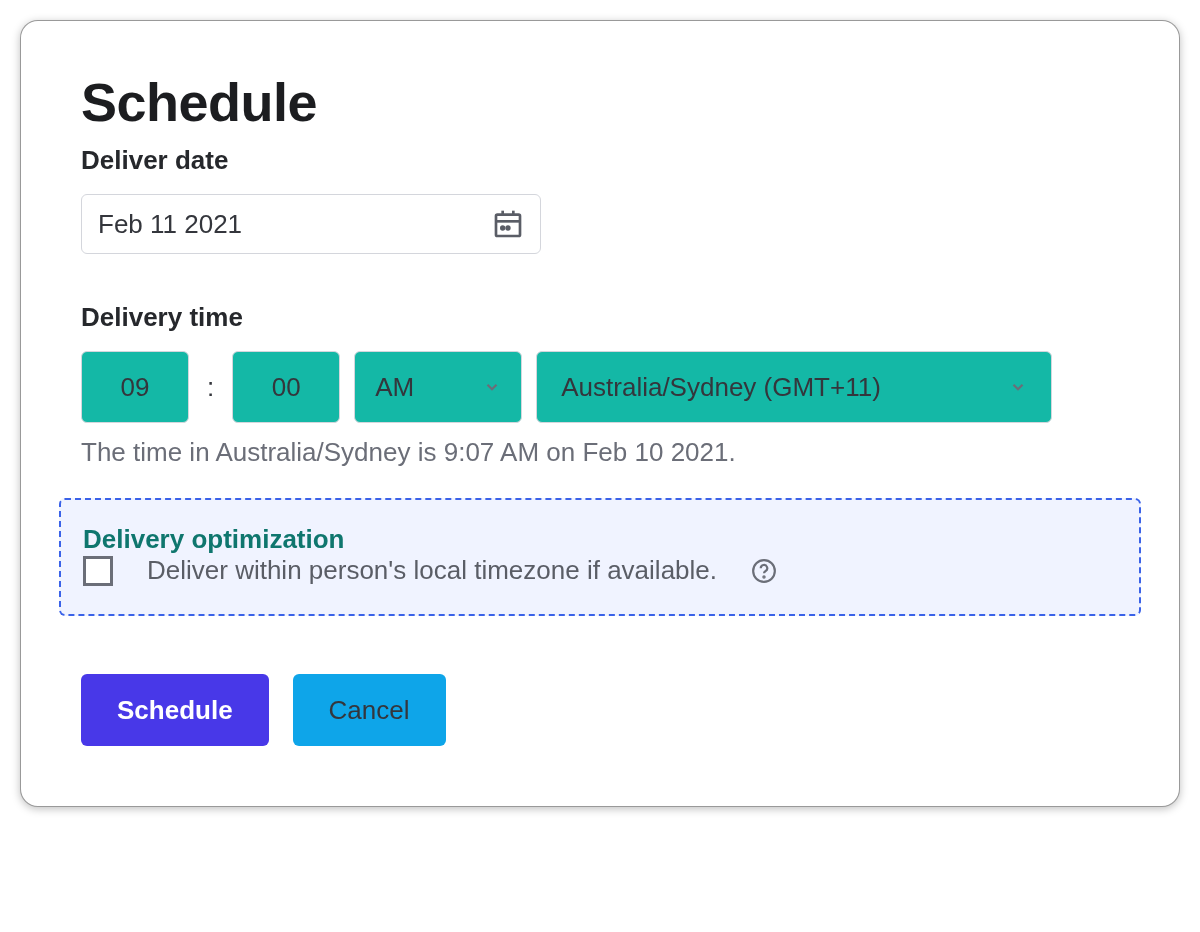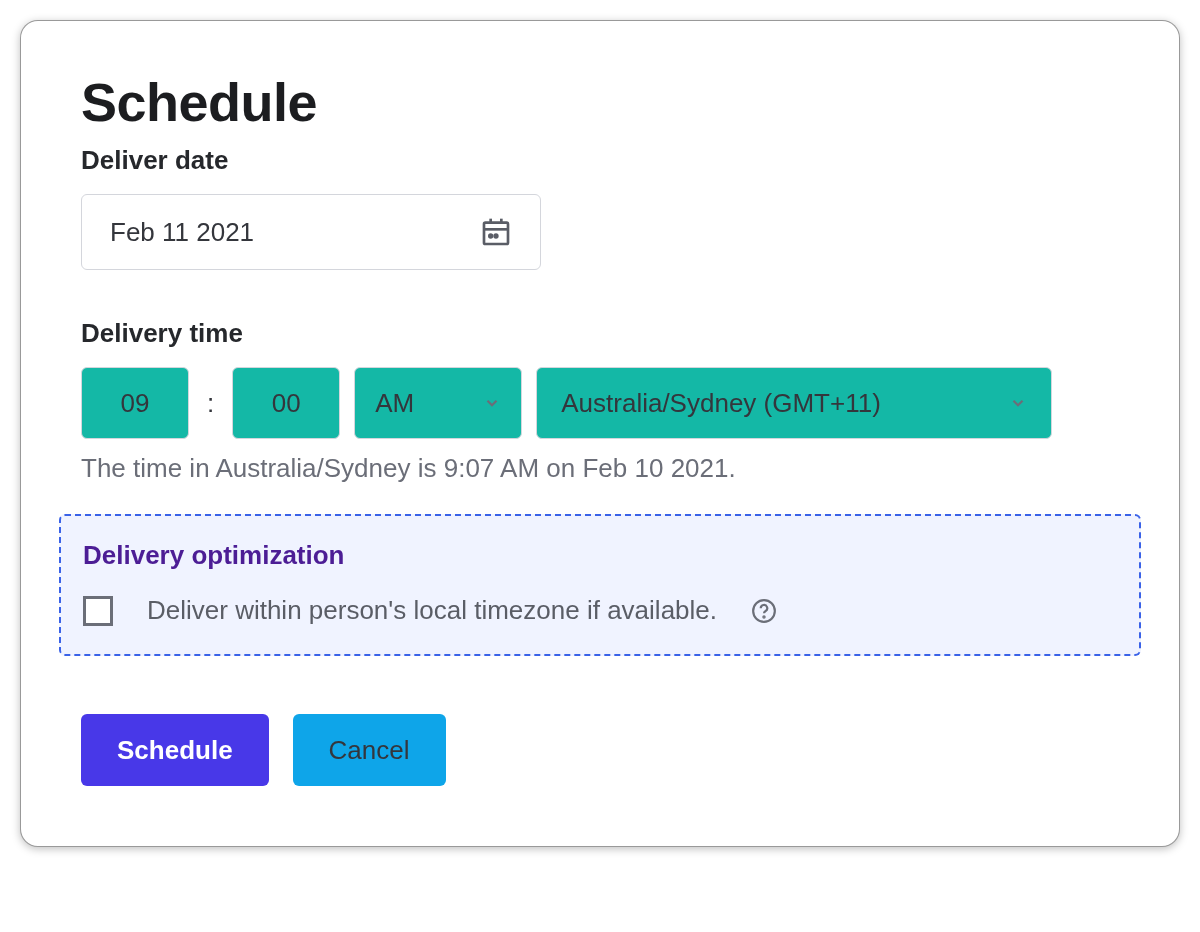--- a/index.html
+++ b/index.html
@@ -46,8 +46,8 @@
       border: 1px solid #d4d6dc;
       border-radius: 6px;
       width: 460px;
-      height: 76px;
-      padding: 0 28px;
+      height: 60px;
+      padding: 0 16px;
       margin-bottom: 48px;
     }
     .date-input {

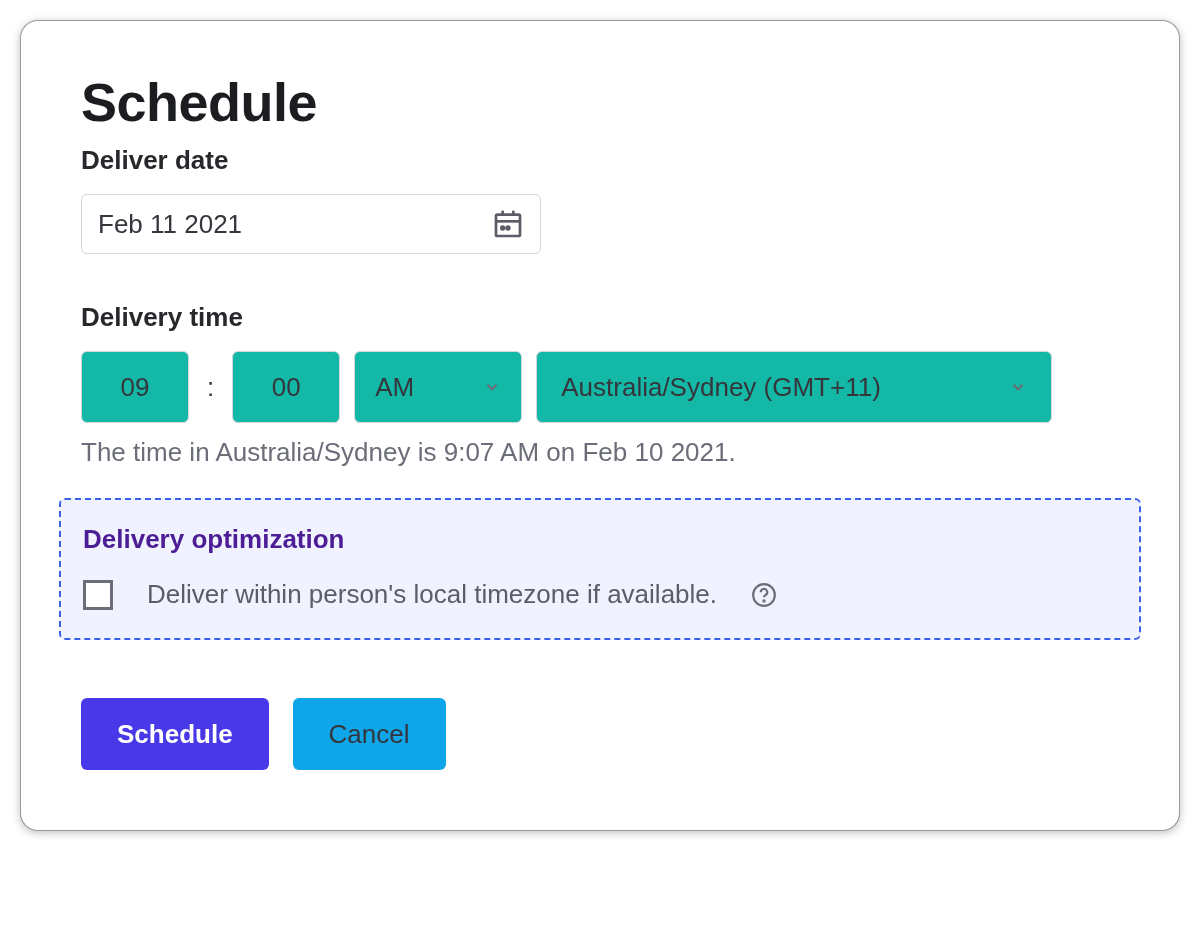--- a/index.html
+++ b/index.html
@@ -124,8 +124,7 @@
     .opt-title {
       font-size: 26px;
       font-weight: 700;
-      color: #4c1d95;
-      margin-bottom: 24px;
+      color: #0f766e;
     }
     .checkbox-row {
       display: flex;

